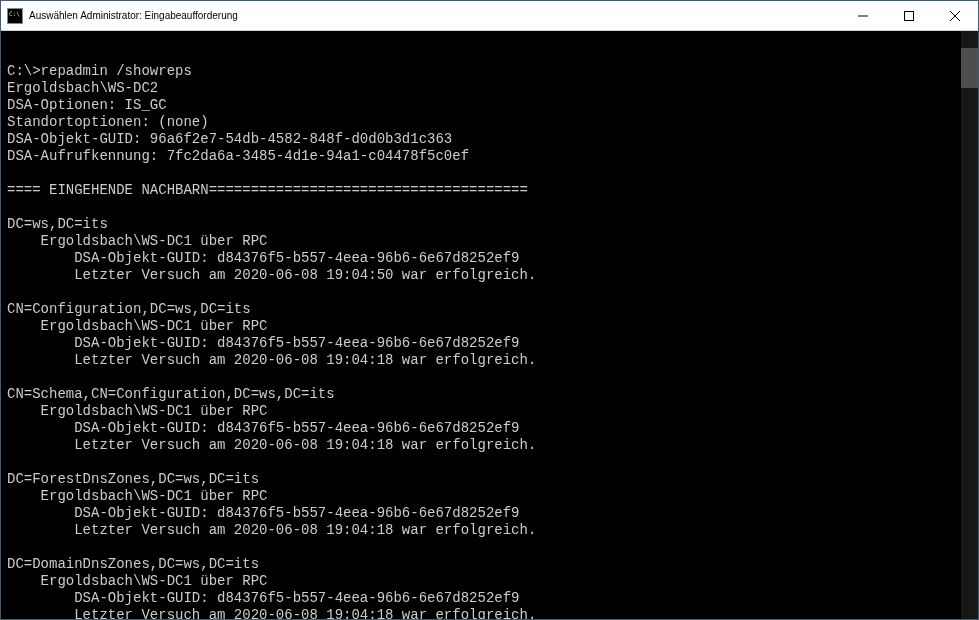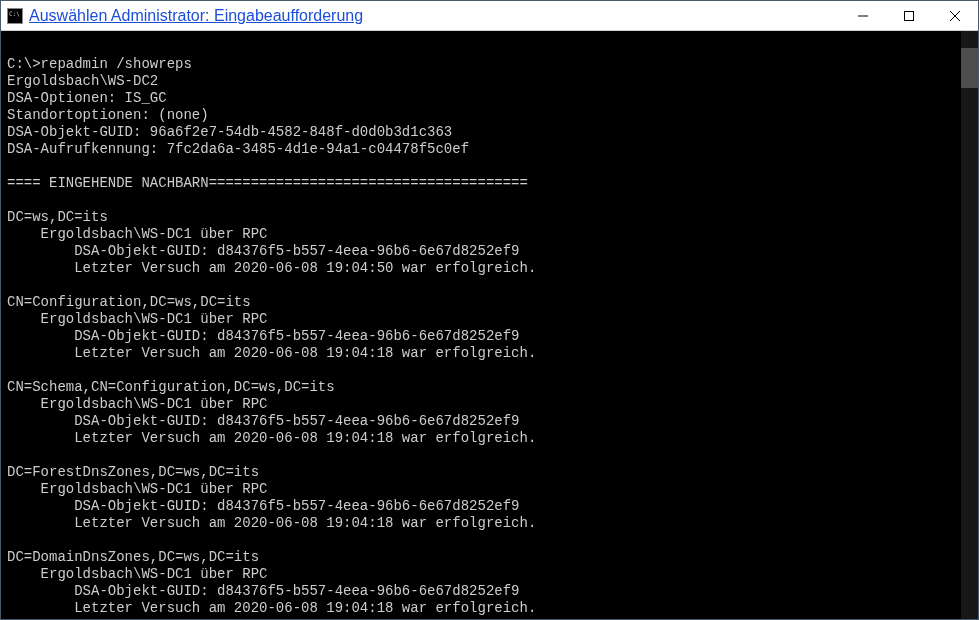--- a/index.html
+++ b/index.html
@@ -48,10 +48,9 @@
       font-family: monospace;
     }
     .titlebar-title {
-      font-size: 16px;
-      color: #1d4ed8;
+      font-size: 10px;
+      color: #000000;
       flex: 1;
-      text-decoration: underline;
     }
     .titlebar-controls {
       display: flex;

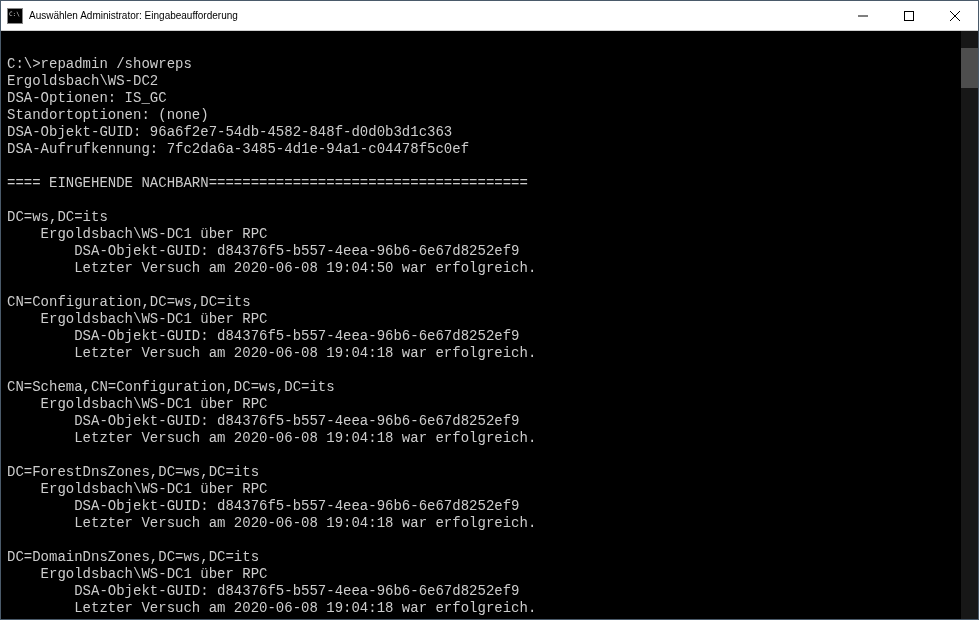--- a/index.html
+++ b/index.html
@@ -79,7 +79,7 @@
     }
     .terminal-content {
       flex: 1;
-      padding: 8px 6px;
+      padding: 15px 6px;
       font-family: Consolas, "Courier New", monospace;
       font-size: 14px;
       line-height: 17px;

